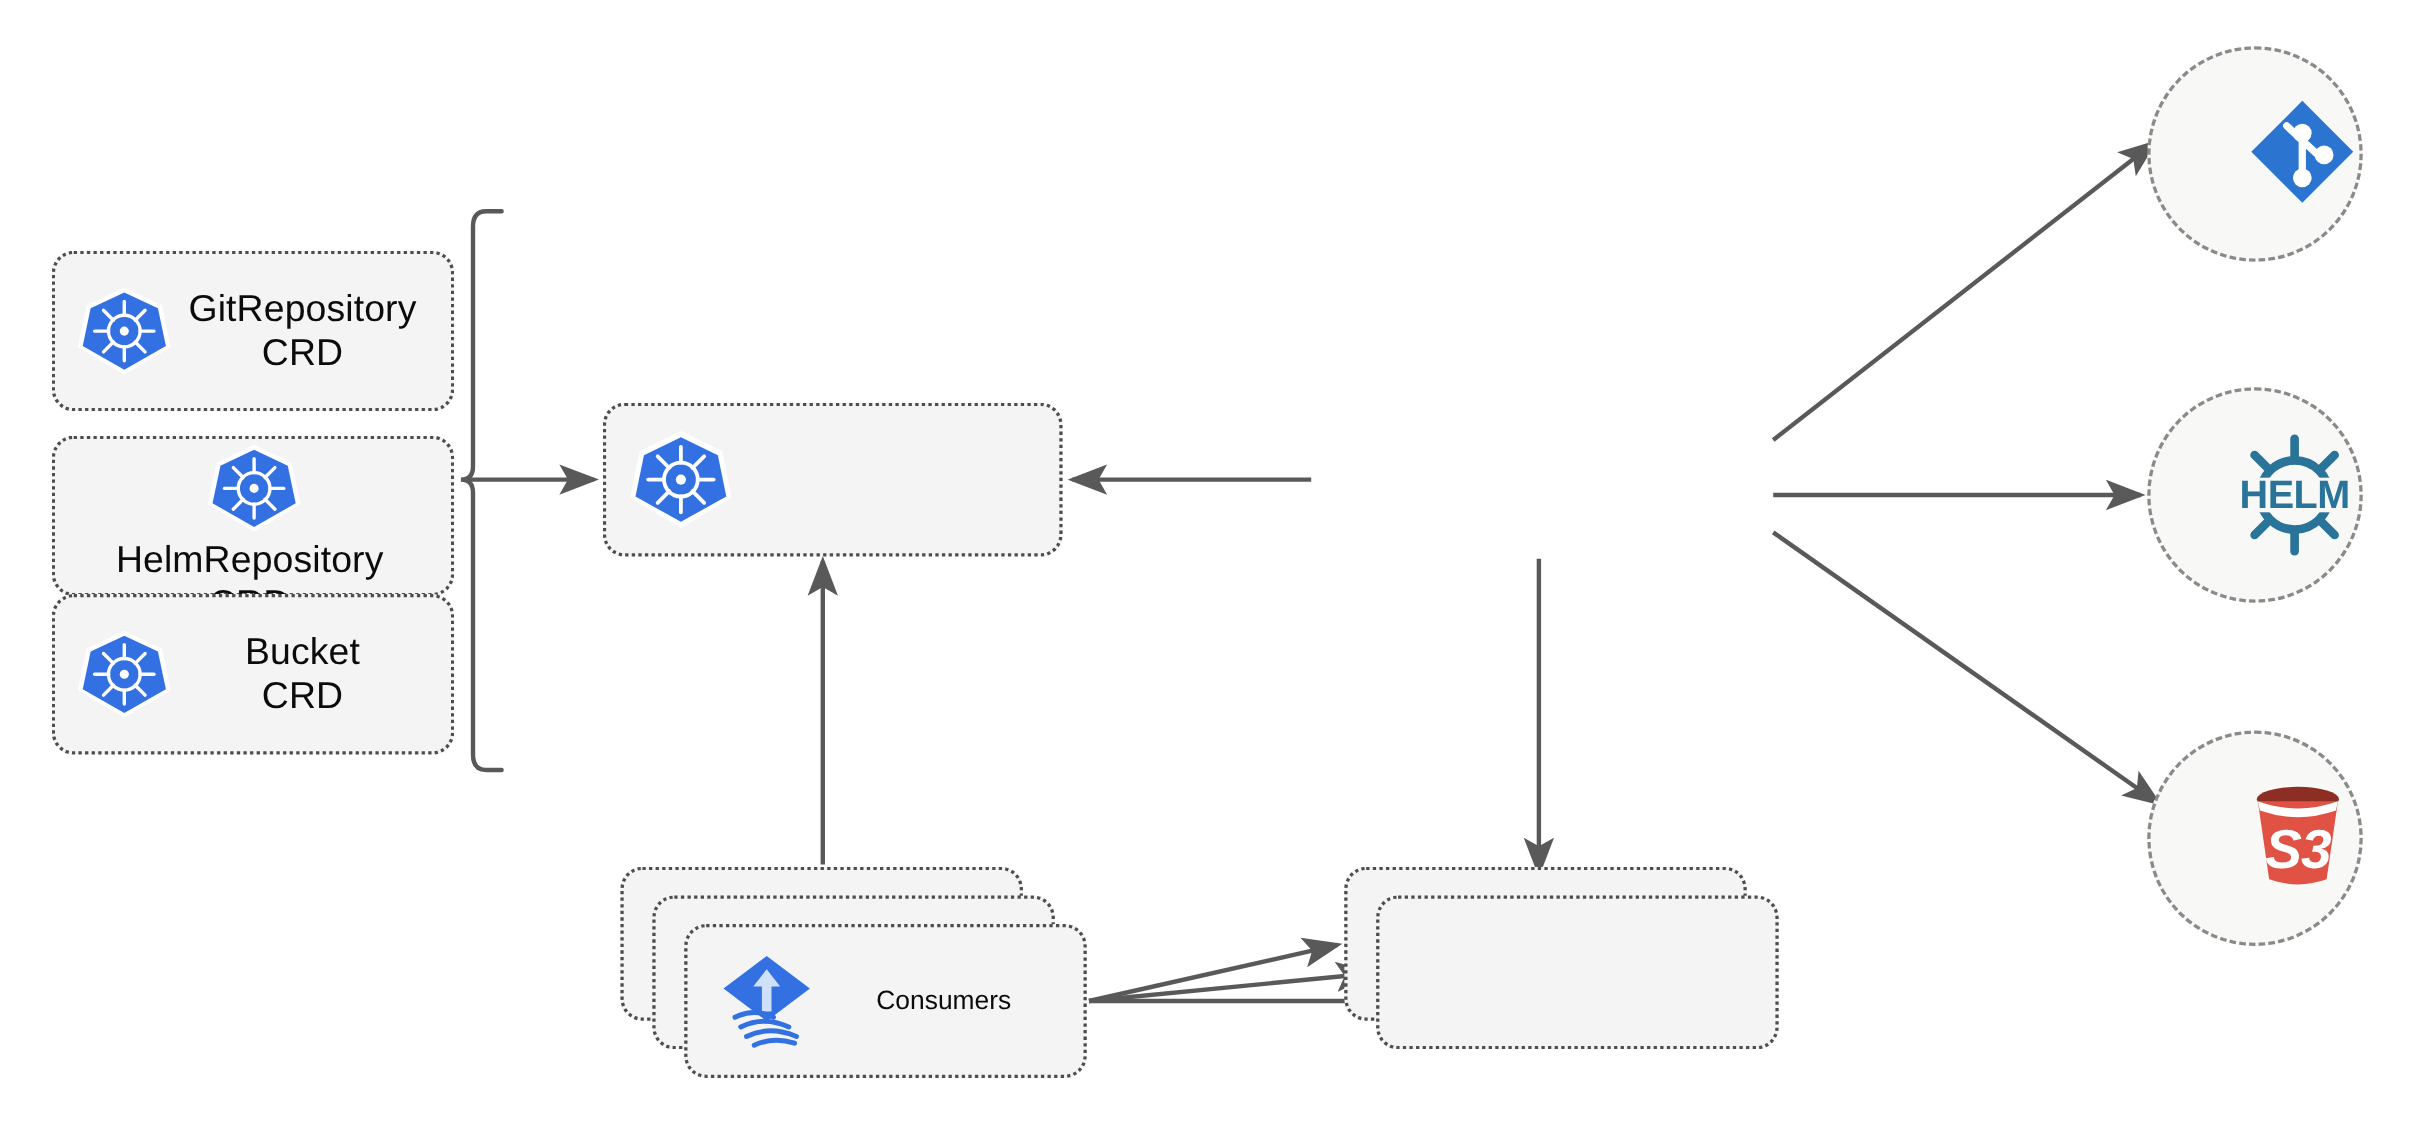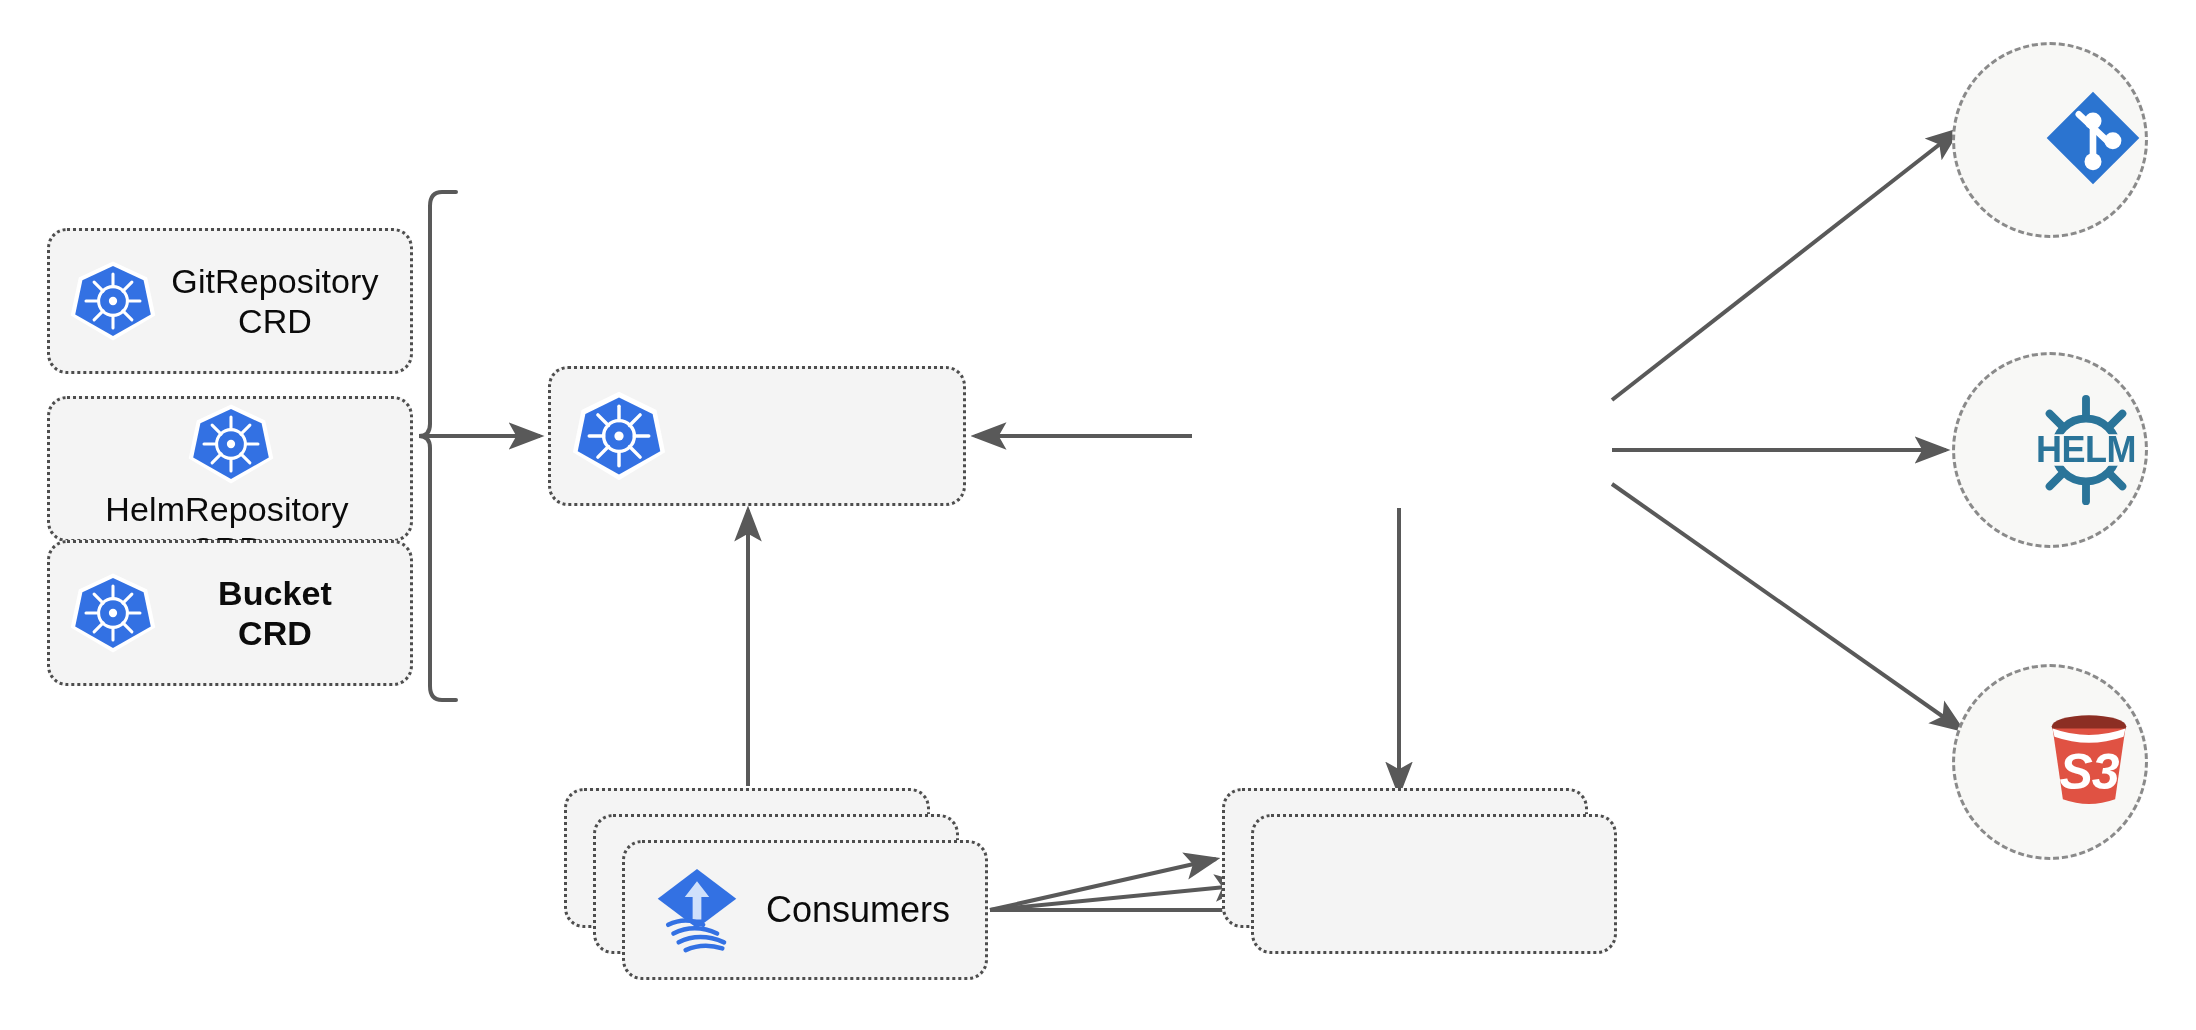--- a/index.html
+++ b/index.html
@@ -57,7 +57,7 @@
   .crd .ico{width:90px;height:90px;margin-right:6px;}
   #crd-git{top:228px;}
   #crd-helm{top:396px;flex-direction:column;}
-  #crd-bucket{top:540px;font-weight:bold;}
+  #crd-bucket{top:540px;}
 
   
   #node-k8s{

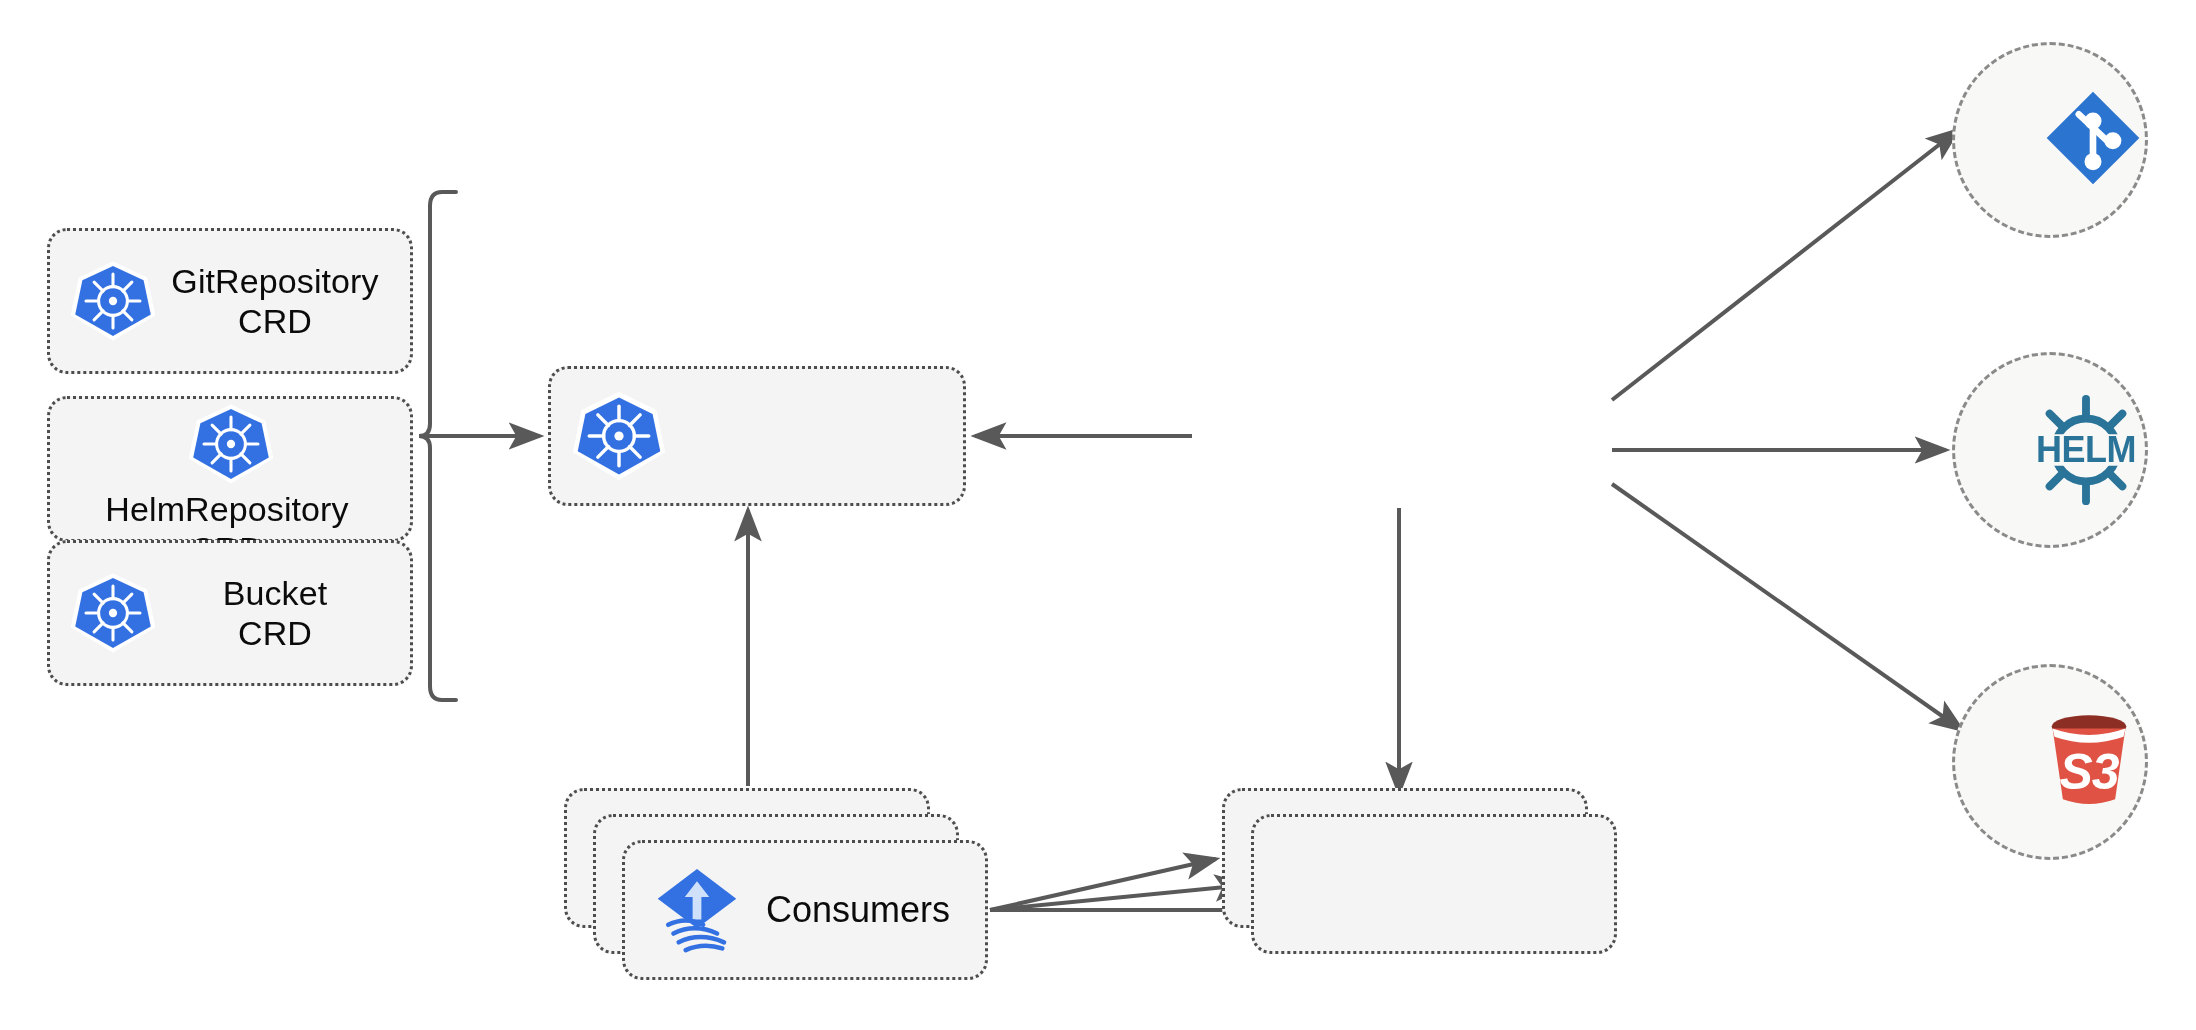--- a/index.html
+++ b/index.html
@@ -93,7 +93,7 @@
   }
   .stack .card.c3 .ico{flex:0 0 auto;width:96px;height:96px;margin-right:6px;
     display:flex;align-items:center;justify-content:center;}
-  .stack .card.c3 .lbl{flex:1 1 auto;text-align:center;color:#0b0b0b;font-size:36px;padding-right:10px;}
+  .stack .card.c3 .lbl{flex:1 1 auto;text-align:center;color:#0b0b0b;font-size:24px;padding-right:10px;}
   #node-consumers{left:564px;top:788px;width:430px;height:200px;}
   #node-artifacts{left:1222px;top:788px;width:430px;height:200px;}
 

